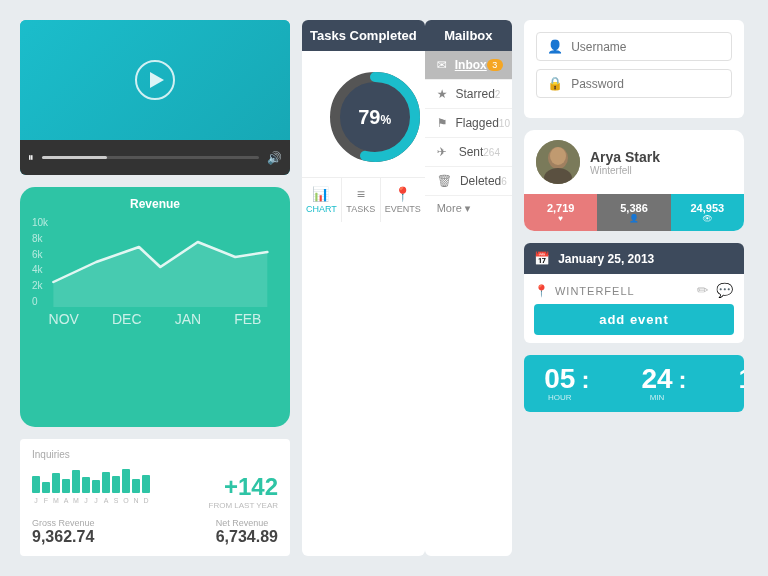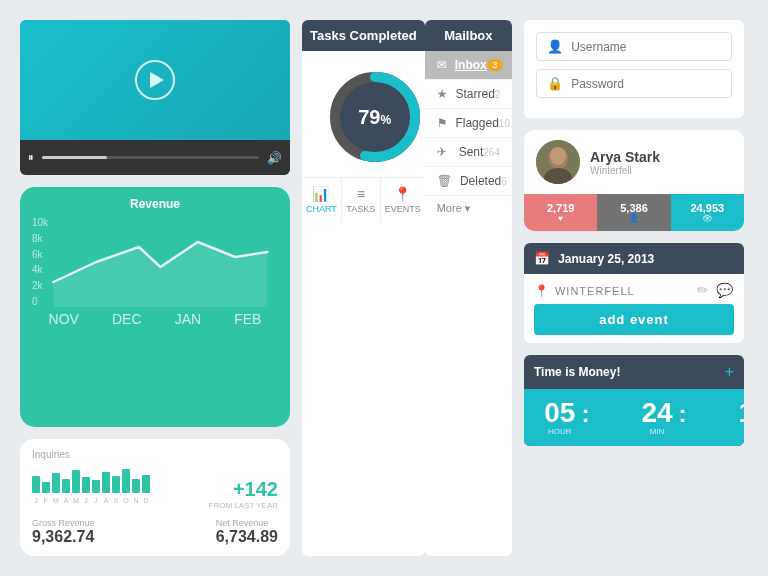--- a/index.html
+++ b/index.html
@@ -709,10 +709,6 @@
     </div>
 
     <div class="timer-card">
-      <div class="timer-header">
-        <span class="timer-title">Time is Money!</span>
-        <span class="timer-plus">+</span>
-      </div>
       <div class="timer-display">
         <div class="timer-block">
           <div class="timer-num">05</div>

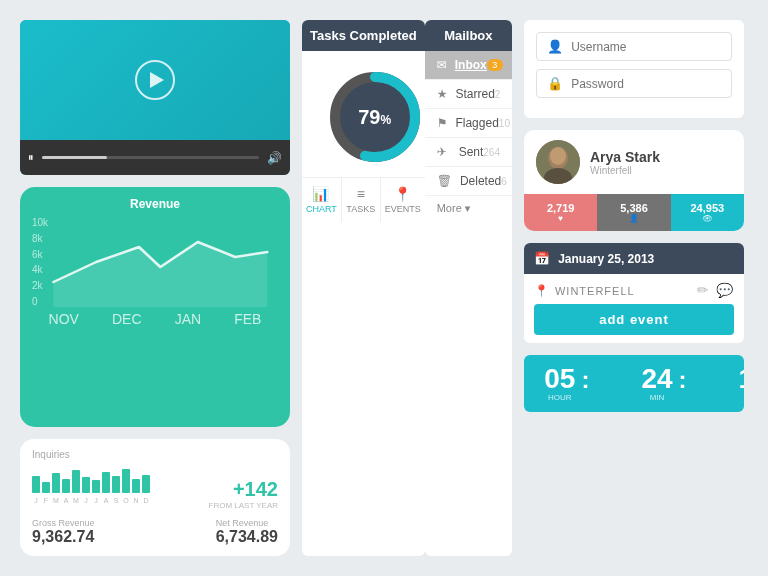--- a/index.html
+++ b/index.html
@@ -138,7 +138,7 @@
     
     .stats-row {
       background: #fff;
-      border-radius: 14px;
+      border-radius: 4px;
       padding: 10px 12px;
     }
     .inquiries-label {

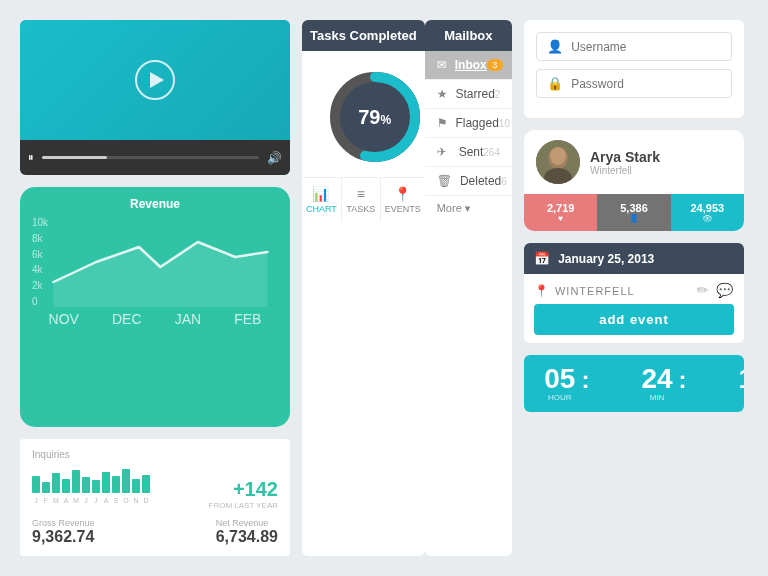--- a/index.html
+++ b/index.html
@@ -171,7 +171,7 @@
     }
     .revenue-plus {
       color: #2ec4a5;
-      font-size: 20px;
+      font-size: 24px;
       font-weight: 700;
       text-align: right;
     }

